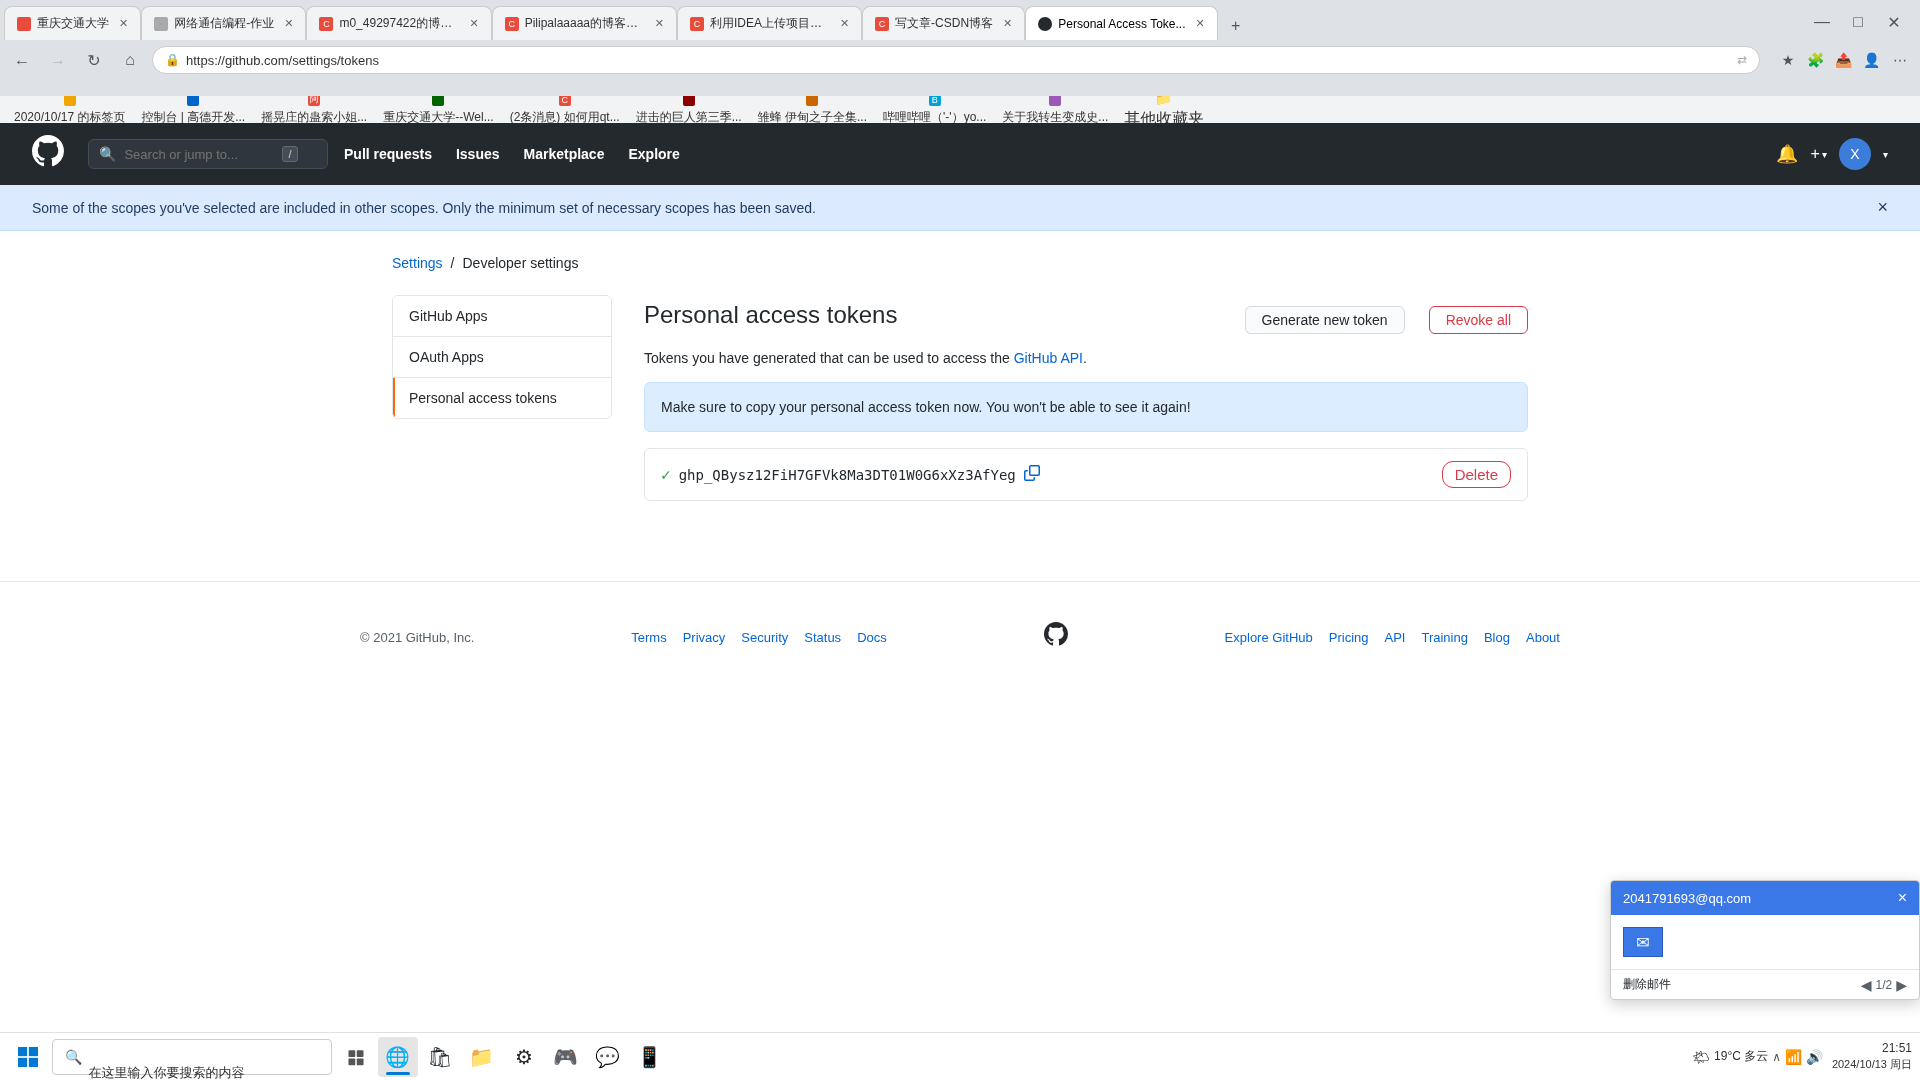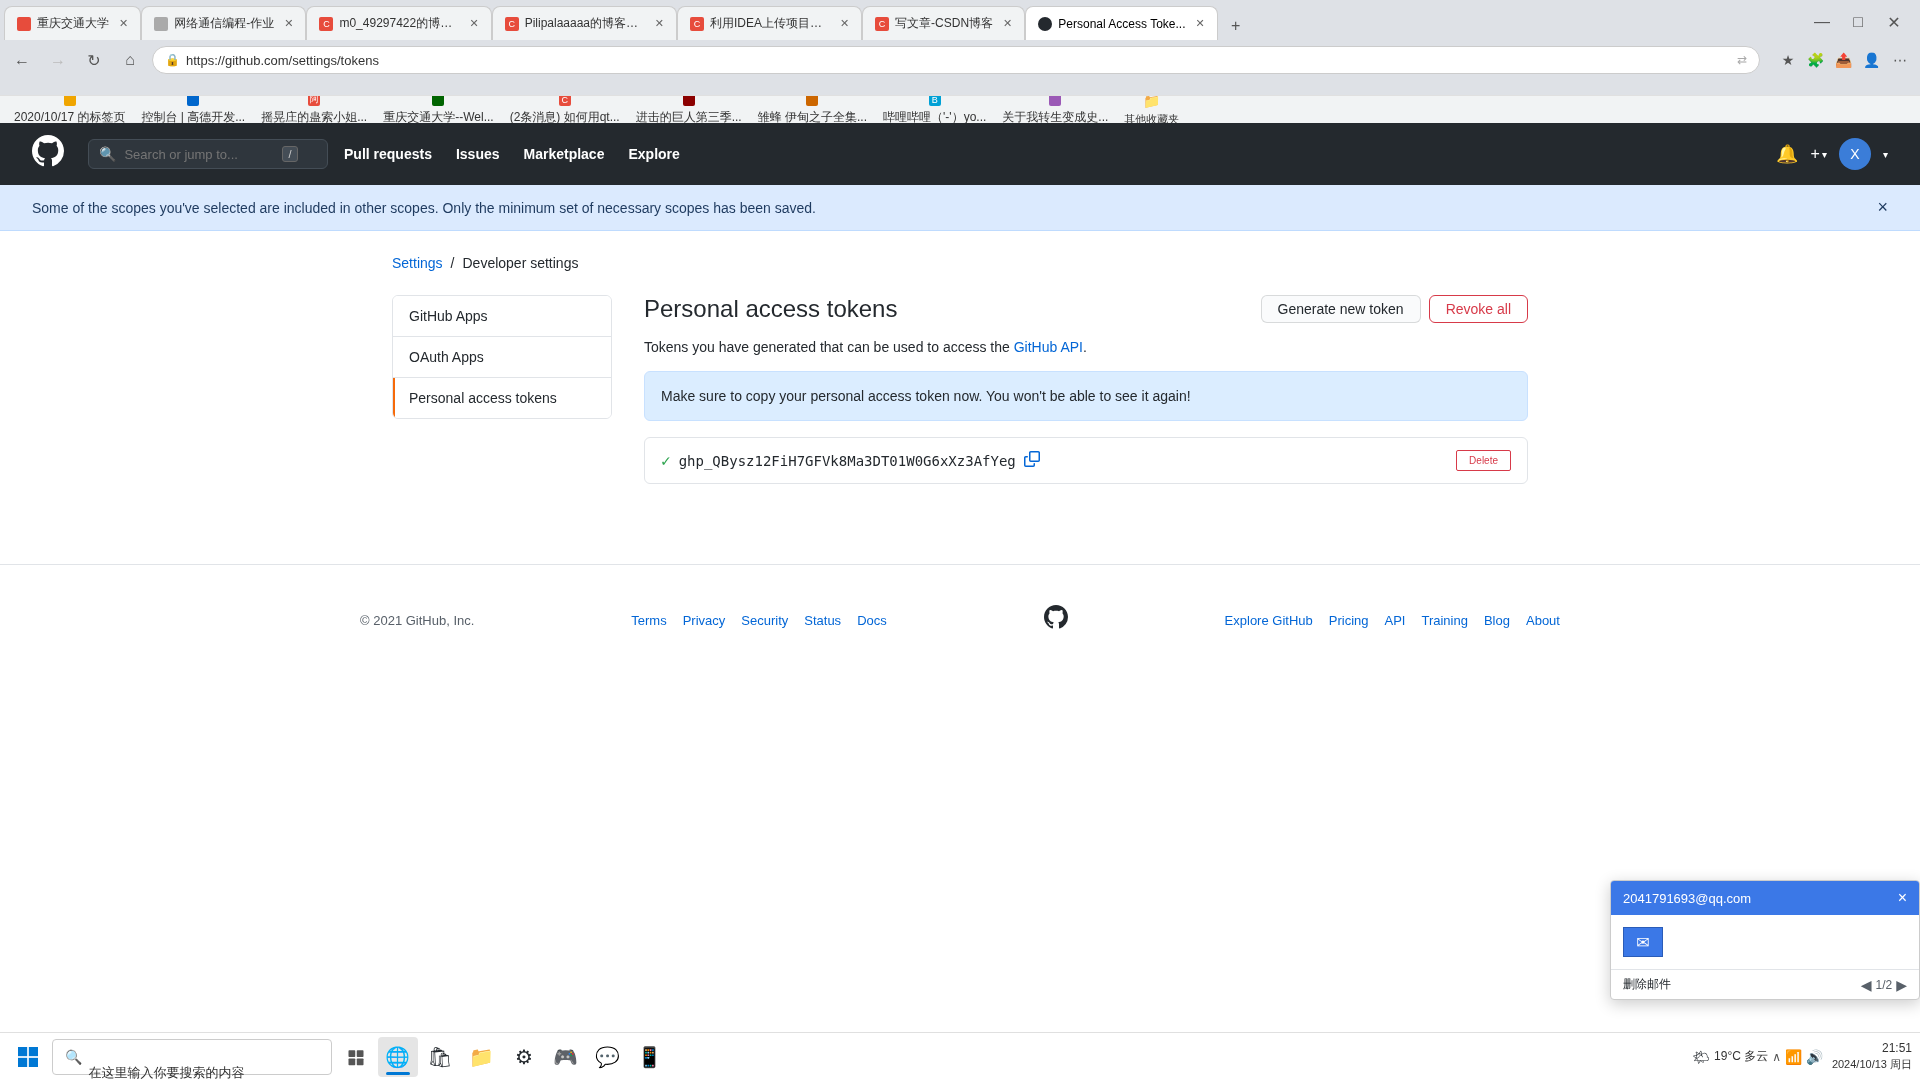--- a/index.html
+++ b/index.html
@@ -232,7 +232,7 @@
   </div>
   <div class="bookmark-item">
     <span style="font-size:14px;">📁</span>
-    <span style="font-size:11px;">其他收藏夹</span>
+    <span style="font-size:16px;">其他收藏夹</span>
   </div>
 </div>
 

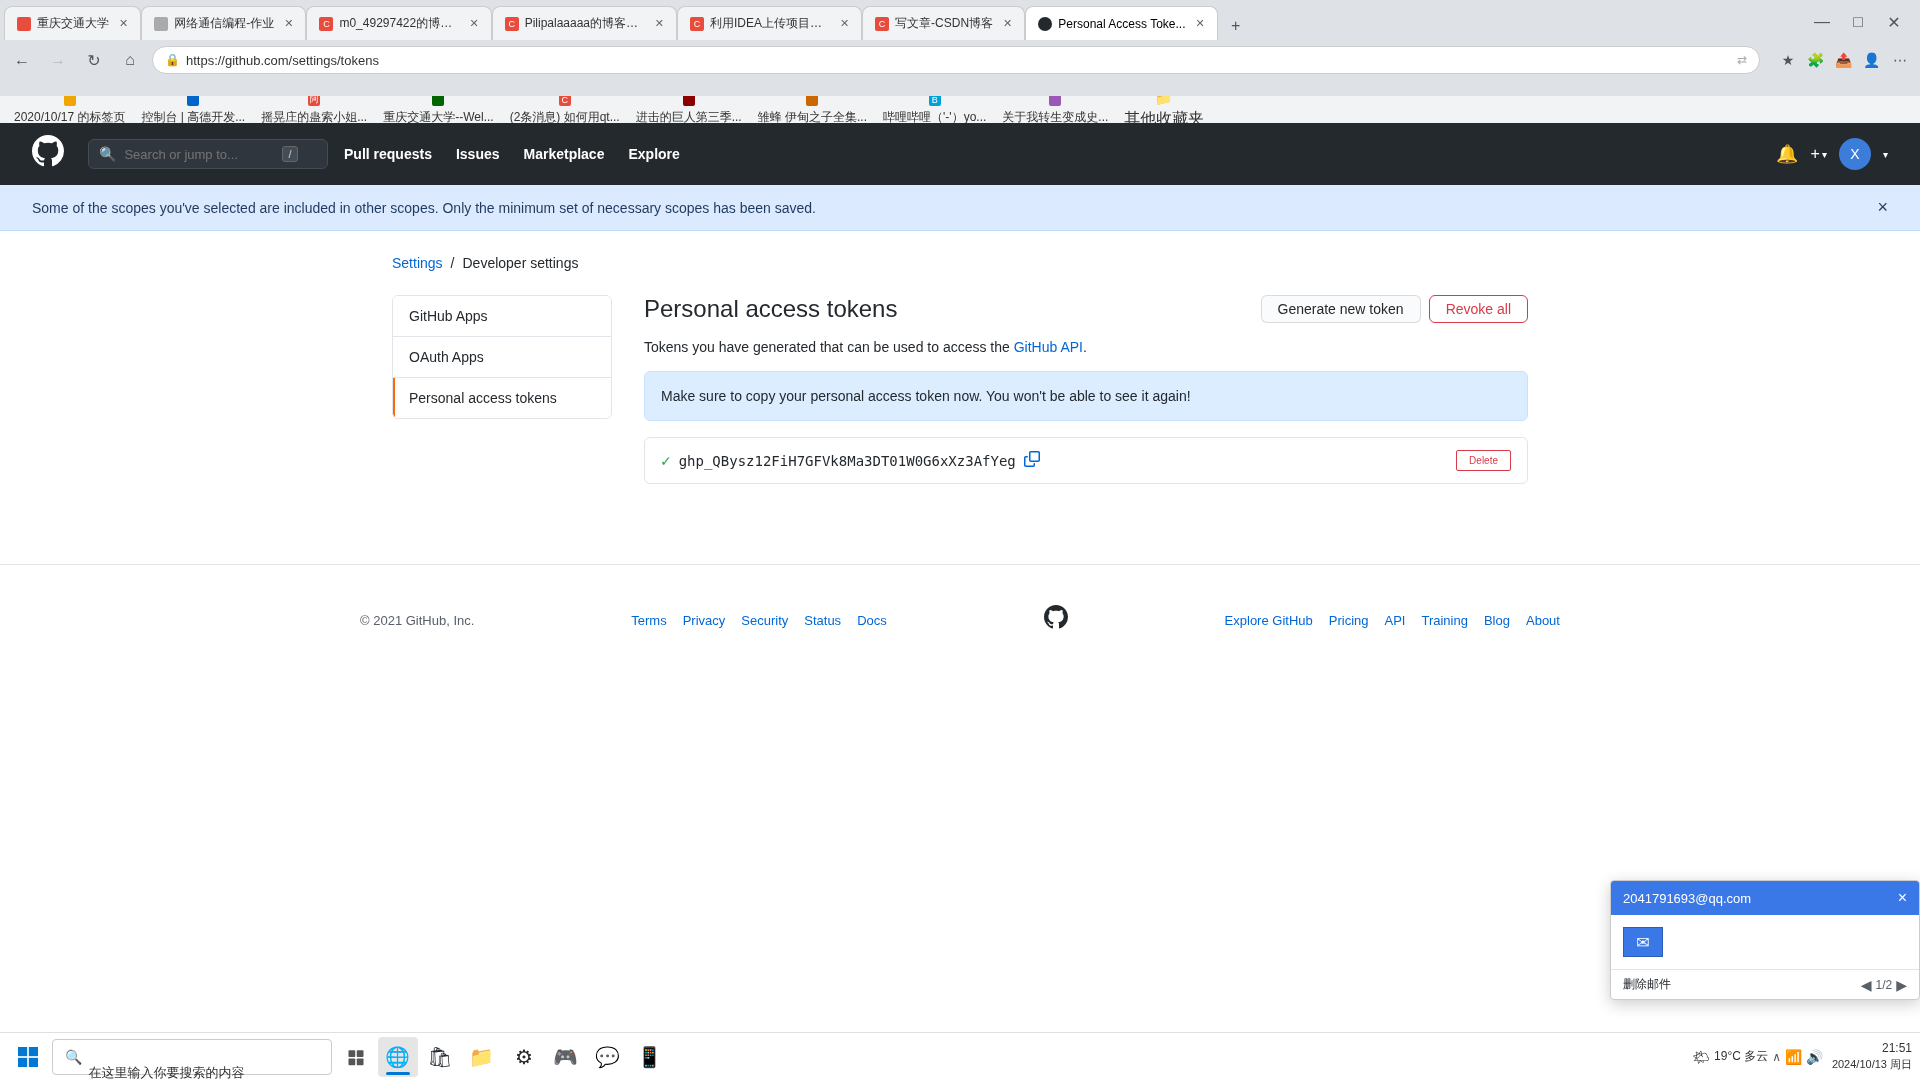--- a/index.html
+++ b/index.html
@@ -63,7 +63,7 @@
     .main-panel { flex: 1; }
     .panel-header { display: flex; align-items: center; justify-content: space-between; margin-bottom: 16px; }
     .panel-title { font-size: 24px; font-weight: 400; color: #24292e; }
-    .panel-actions { display: flex; gap: 8px; }
+    .panel-actions { display: flex; gap: 24px; margin-top: 11px; }
     .btn { padding: 5px 16px; border-radius: 6px; font-size: 14px; cursor: pointer; border: 1px solid; font-weight: 500; }
     .btn-default { background: #fafbfc; border-color: rgba(27,31,35,.15); color: #24292e; }
     .btn-danger { background: #fff; border-color: #d73a49; color: #d73a49; }

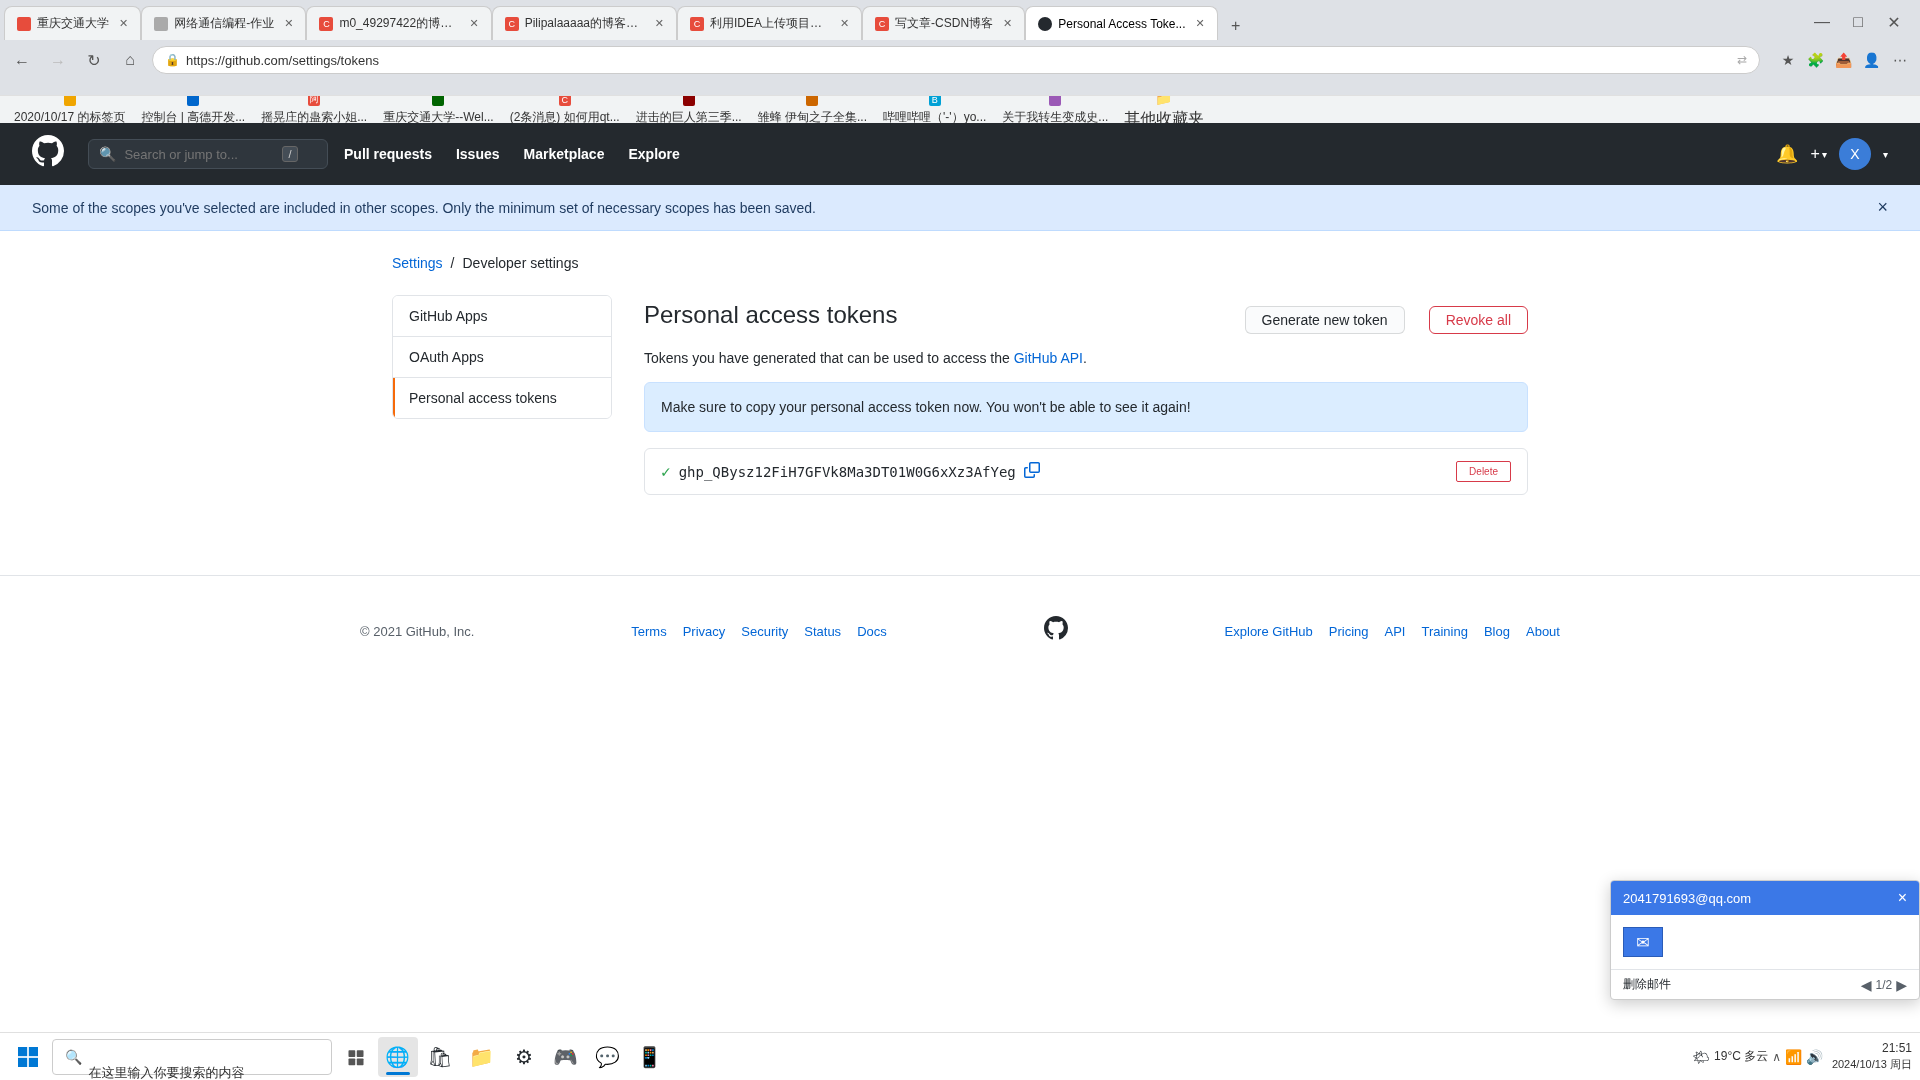--- a/index.html
+++ b/index.html
@@ -79,7 +79,7 @@
     .token-value { display: flex; align-items: center; gap: 8px; font-family: 'SFMono-Regular', Consolas, monospace; font-size: 14px; color: #24292e; }
     .token-check { color: #2ea44f; font-size: 16px; }
     .token-copy-btn { background: transparent; border: none; cursor: pointer; color: #0366d6; font-size: 16px; }
-    .btn-delete { background: #fff; border: 1px solid #d73a49; color: #d73a49; padding: 4px 12px; border-radius: 2px; font-size: 10px; cursor: pointer; font-weight: 500; }
+    .btn-delete { background: #fff; border: 1px solid #d73a49; color: #d73a49; padding: 4px 12px; border-radius: 11px; font-size: 15px; cursor: pointer; font-weight: 500; }
 
     
     .info-text { font-size: 13px; color: #586069; line-height: 1.6; }

